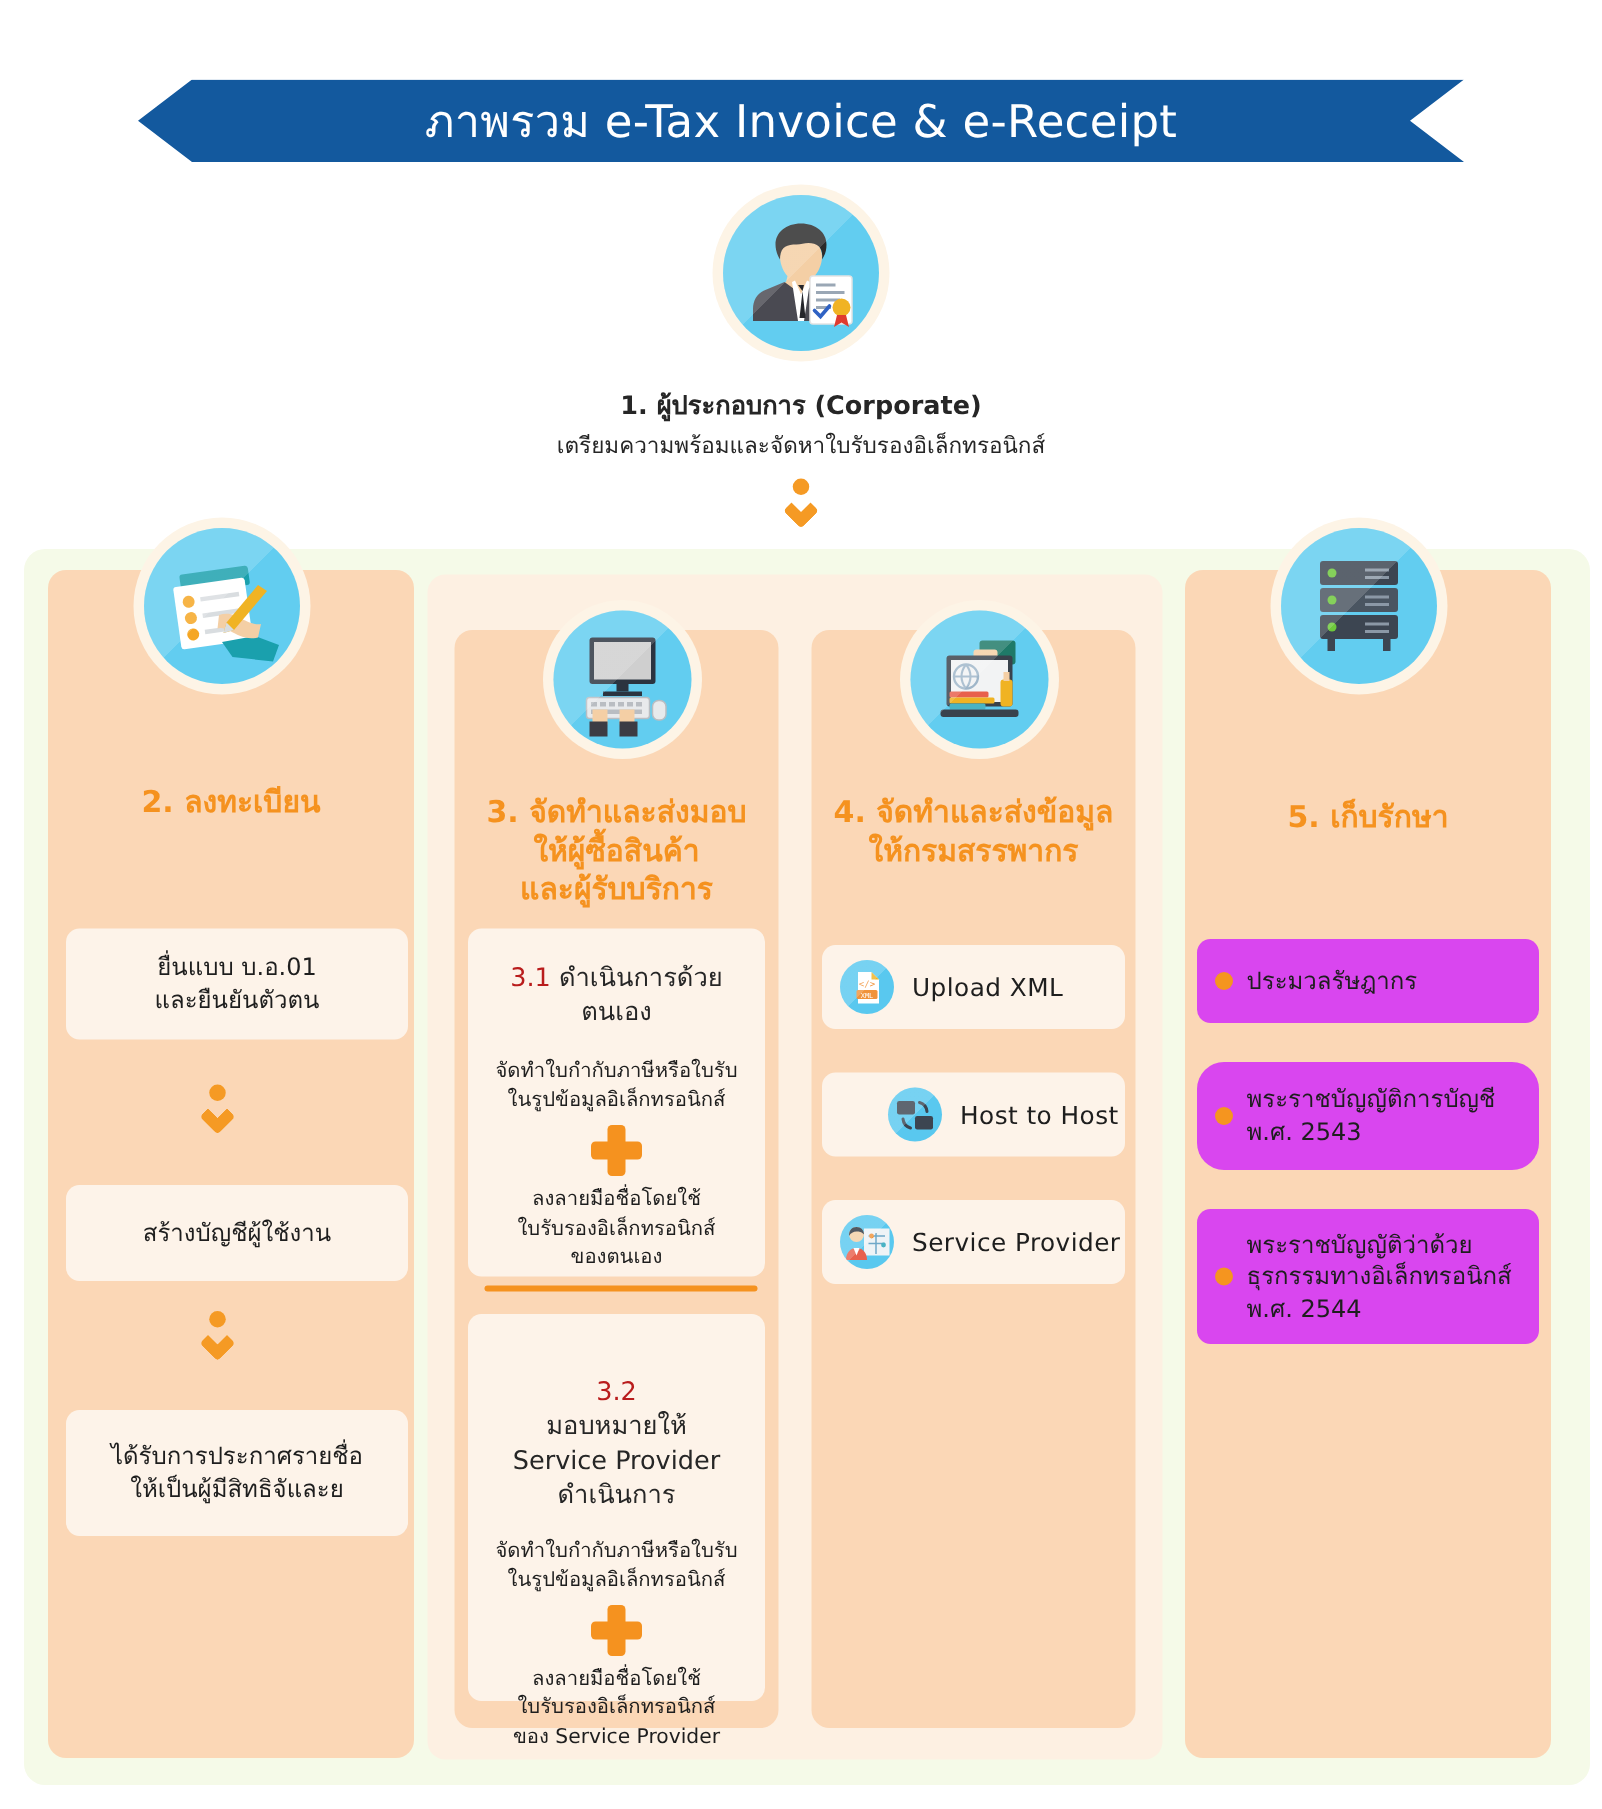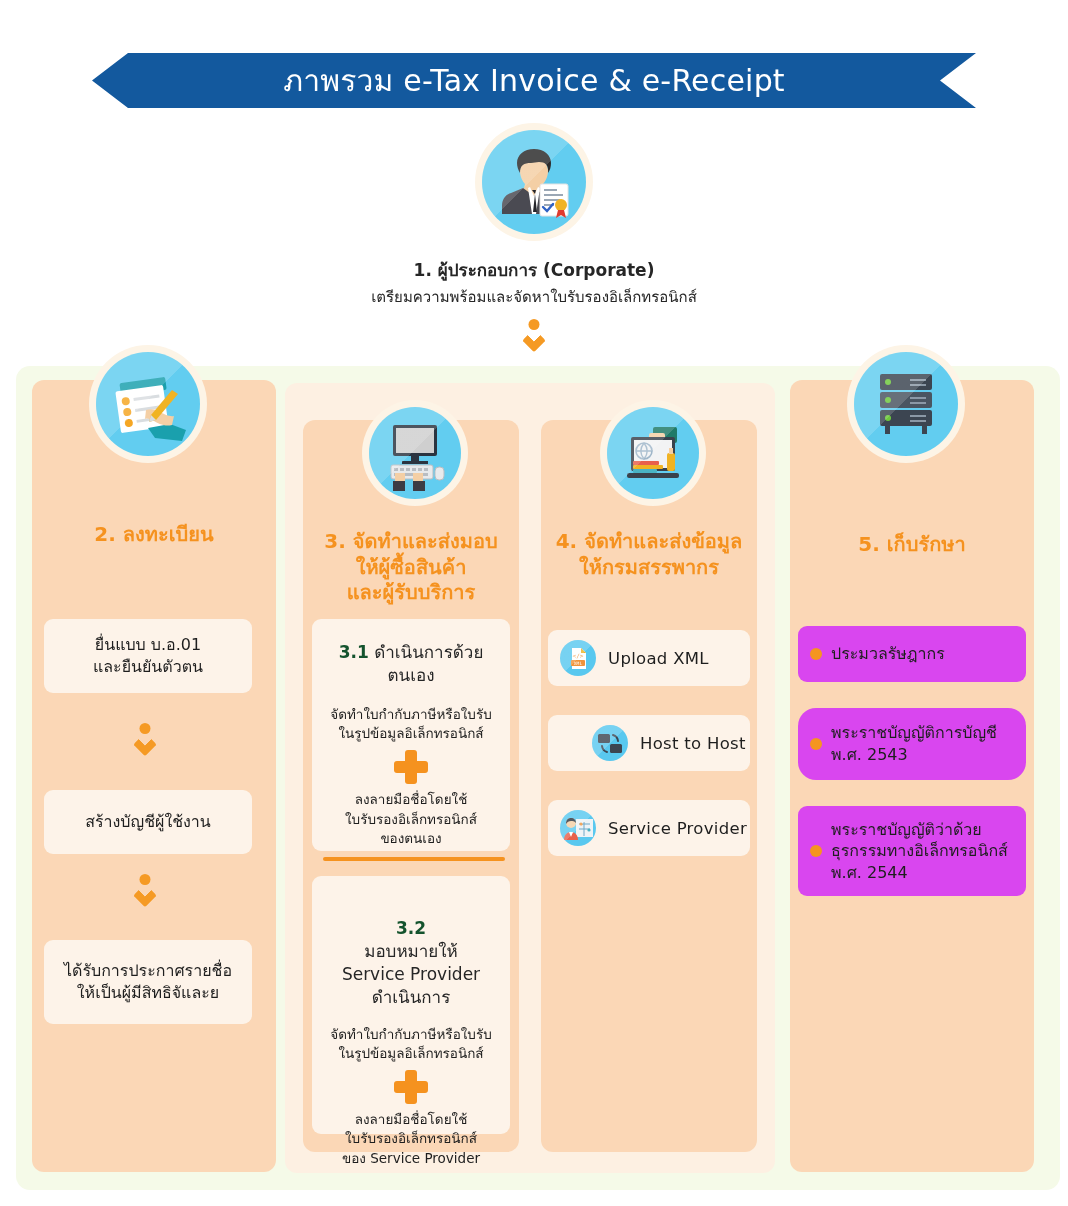--- a/index.html
+++ b/index.html
@@ -101,7 +101,7 @@
   }
 
   
-  .c2card { left: 44px; width: 208px; align-items: center; }
+  .c2card { left: 44px; width: 228px; align-items: center; }
   .c2a { top: 619px; height: 74px; }
   .c2b { top: 790px; height: 64px; }
   .c2c { top: 940px; height: 84px; }

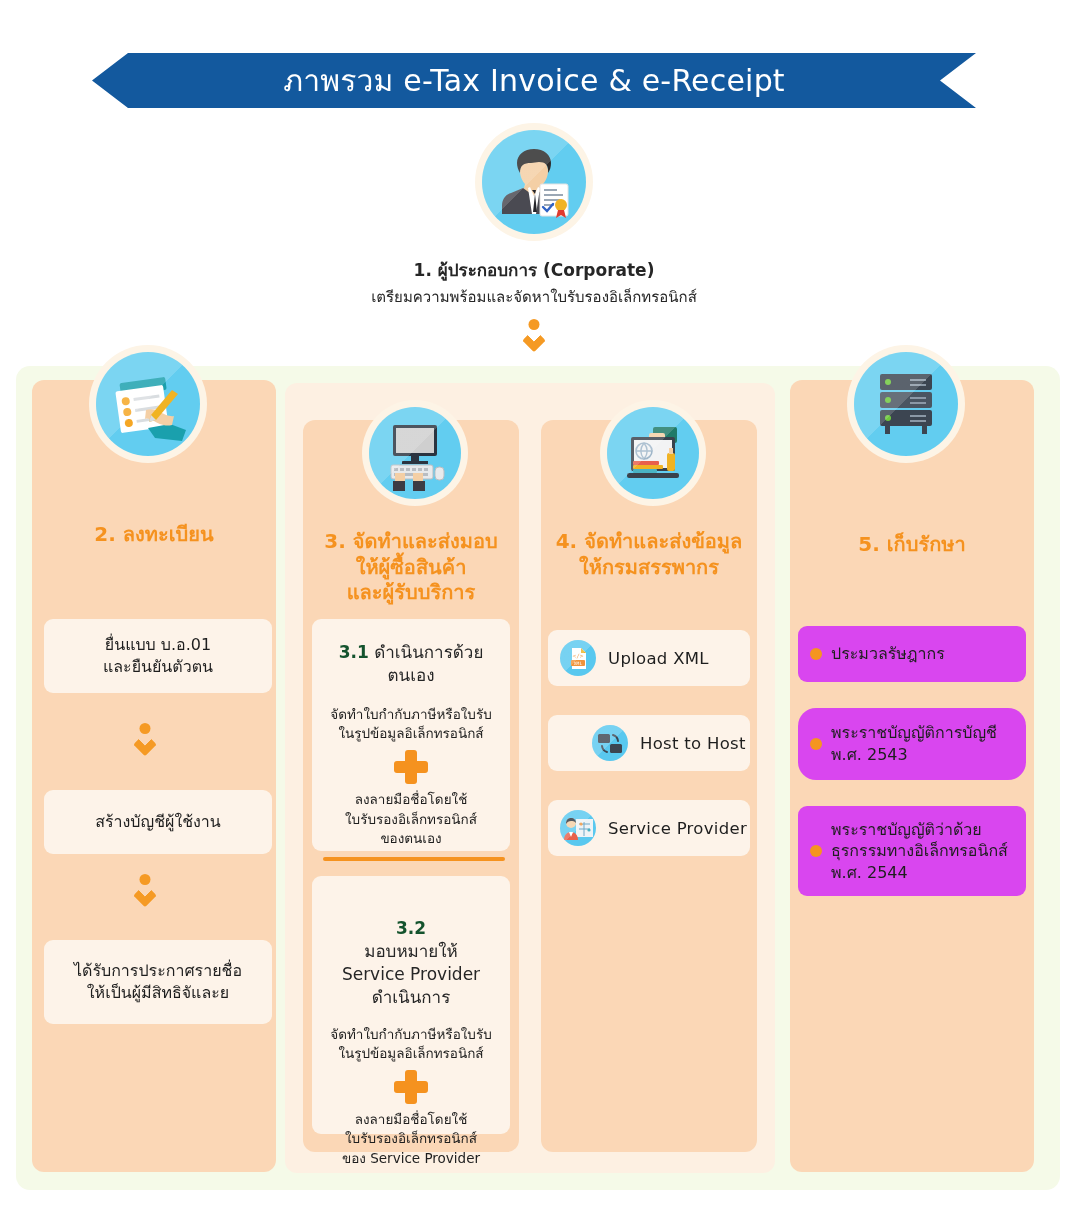--- a/index.html
+++ b/index.html
@@ -112,7 +112,7 @@
   .c3card { position: absolute; left: 312px; width: 198px; background: #fdf3e9; border-radius: 9px; }
   .c3a { top: 619px; height: 232px; }
   .c3b { top: 876px; height: 258px; }
-  .sub-num { color: #14532d; font-weight: bold; }
+  .sub-num { color: #b91c1c; font-weight: normal; }
   .sub-title { font-size: 17px; color: #262626; text-align: center; line-height: 1.35; padding: 0 6px; }
   .sub-body { font-size: 13.5px; color: #1e1e1e; text-align: center; line-height: 1.45; }
   .plus {

